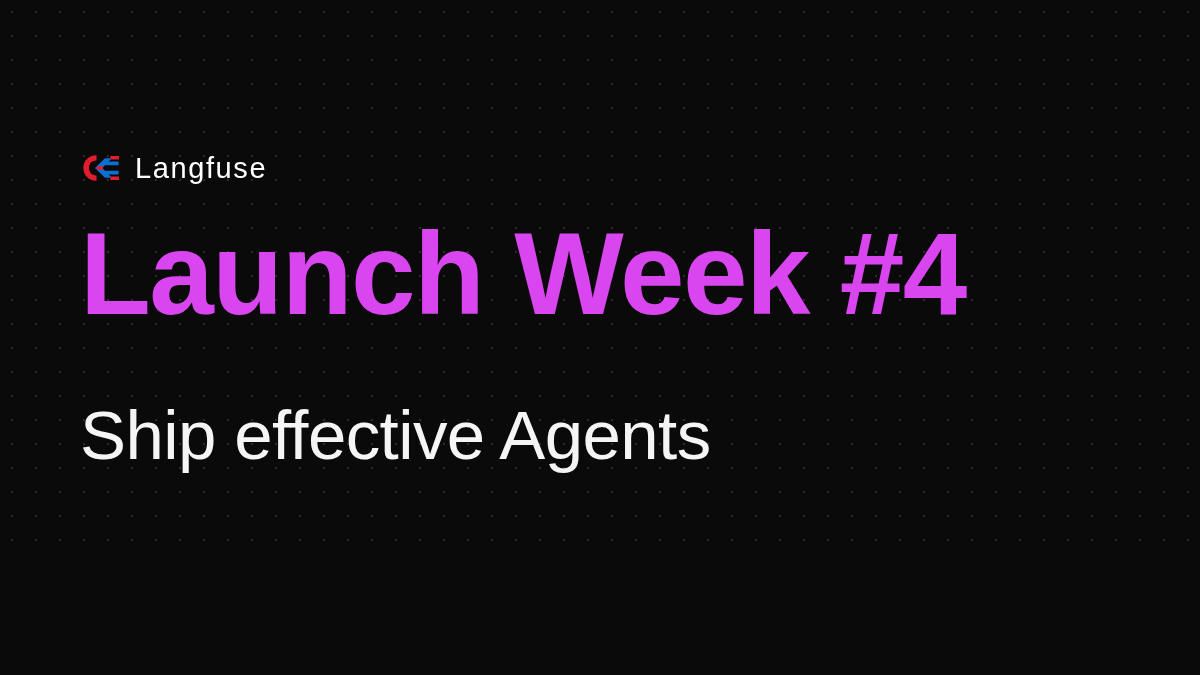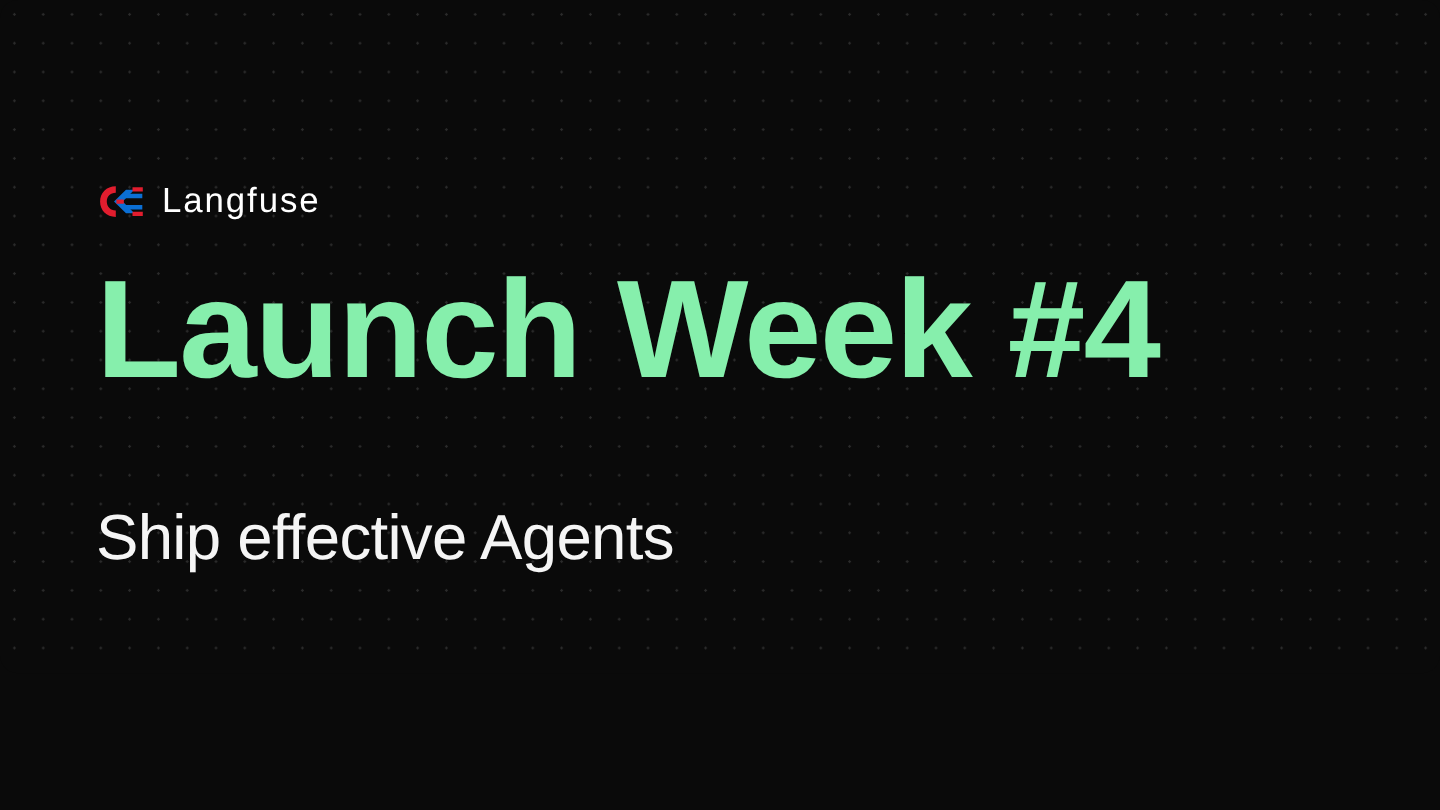--- a/index.html
+++ b/index.html
@@ -77,7 +77,7 @@
     font-family:"Liberation Sans", sans-serif;
     font-size:116px;
     font-weight:700;
-    color:#86efac;
+    color:#d946ef;
     letter-spacing:-1.5px;
     line-height:0.95;
     white-space:nowrap;

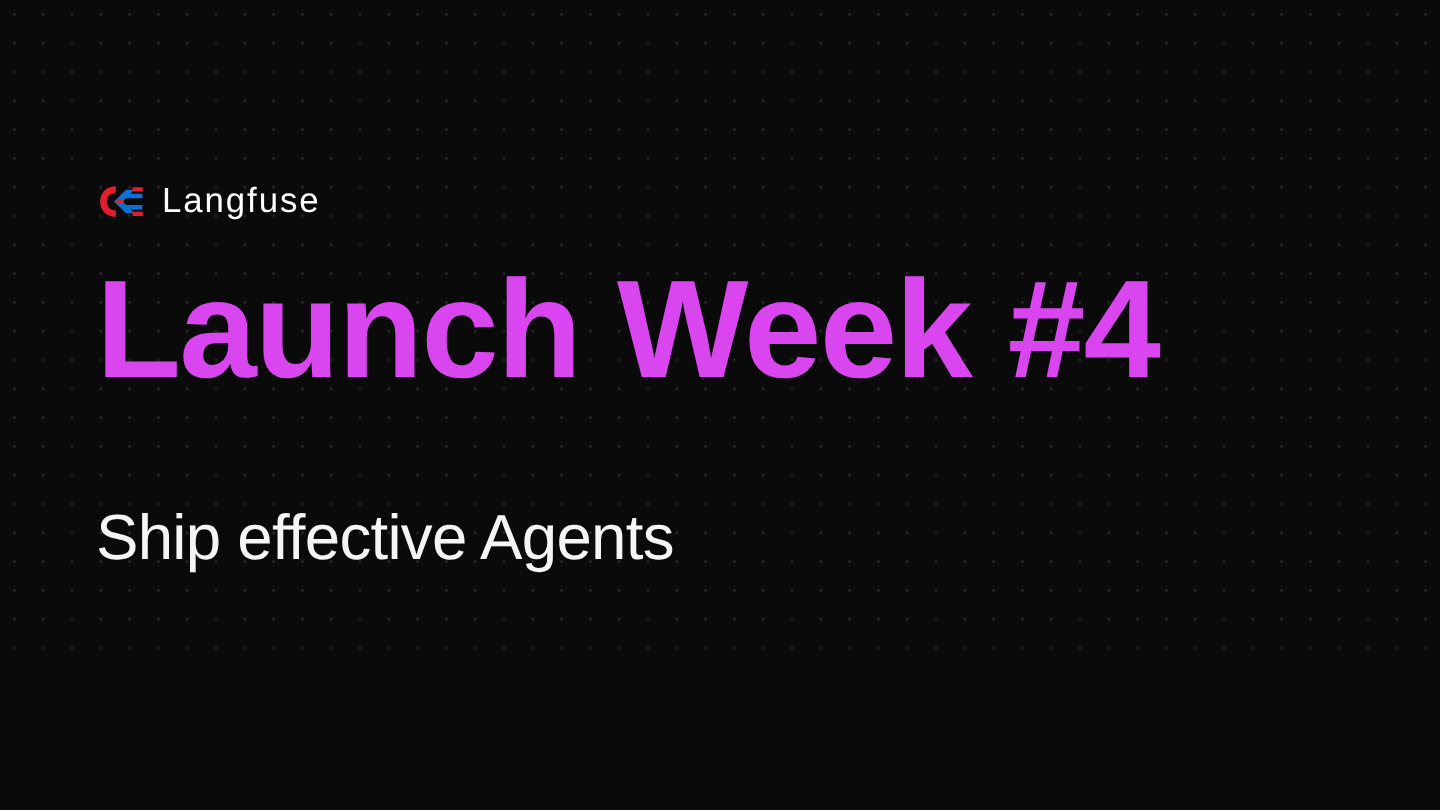--- a/index.html
+++ b/index.html
@@ -85,9 +85,9 @@
 
   
   .subtitle {
-    margin-top:86px;
+    margin-top:62px;
     font-family:"Liberation Sans", sans-serif;
-    font-size:53px;
+    font-size:69px;
     font-weight:400;
     color:#f5f5f5;
     letter-spacing:-0.6px;

